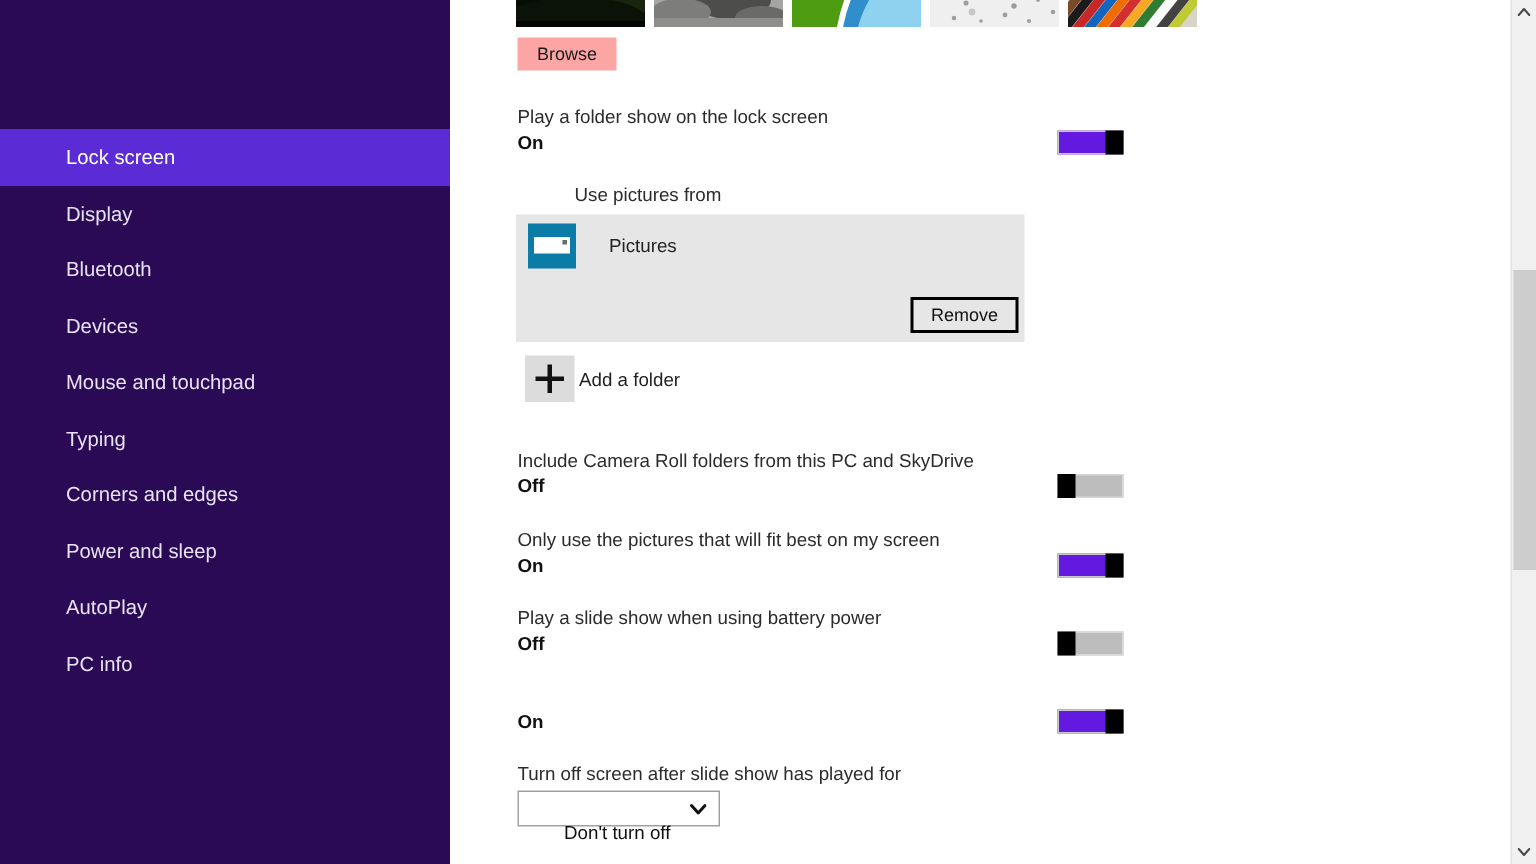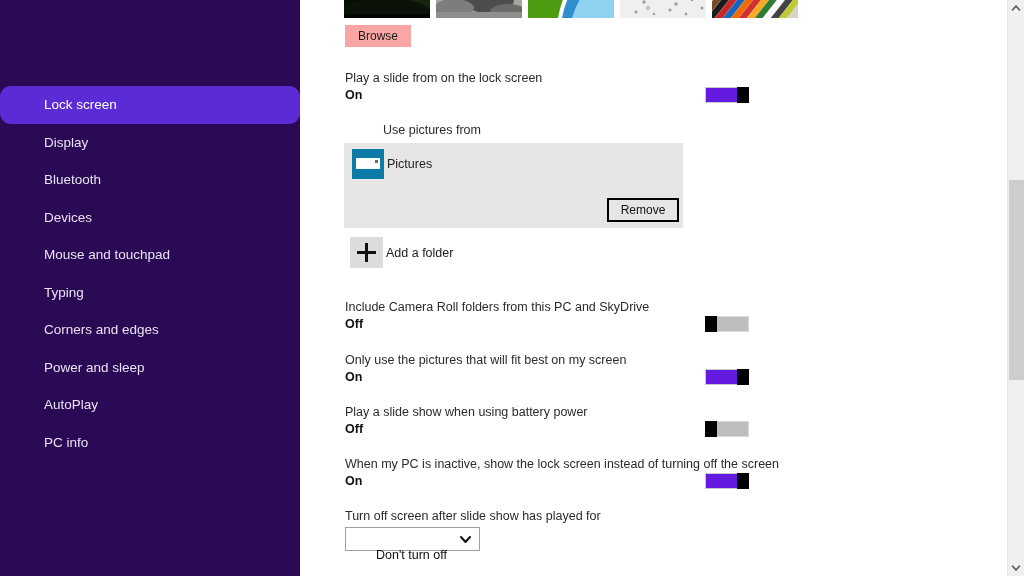--- a/index.html
+++ b/index.html
@@ -487,7 +487,7 @@
 
       <button id="browse-btn">Browse</button>
 
-      <div class="section-label" style="top:71px;">Play a slide from on the lock screen</div>
+      <div class="section-label" style="top:71px;">Play a folder show on the lock screen</div>
       <div class="state-label" style="top:88px;">On</div>
       <div class="toggle on" style="top:87px;">
         <div class="track"></div>

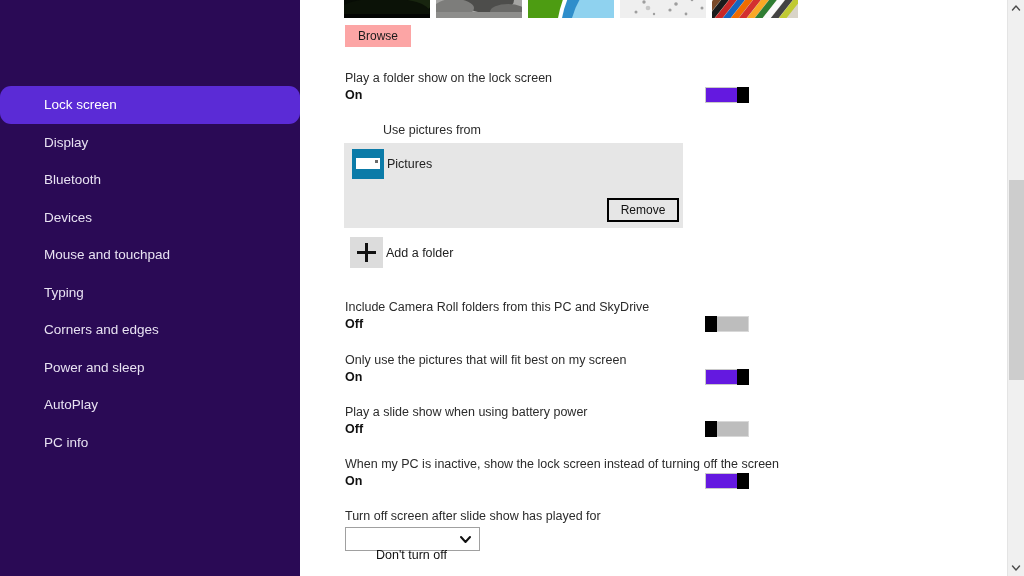--- a/index.html
+++ b/index.html
@@ -80,7 +80,6 @@
     cursor: pointer;
     white-space: nowrap;
     box-sizing: border-box;
-    border-radius: 11px;
   }
 
   .nav-item.selected {

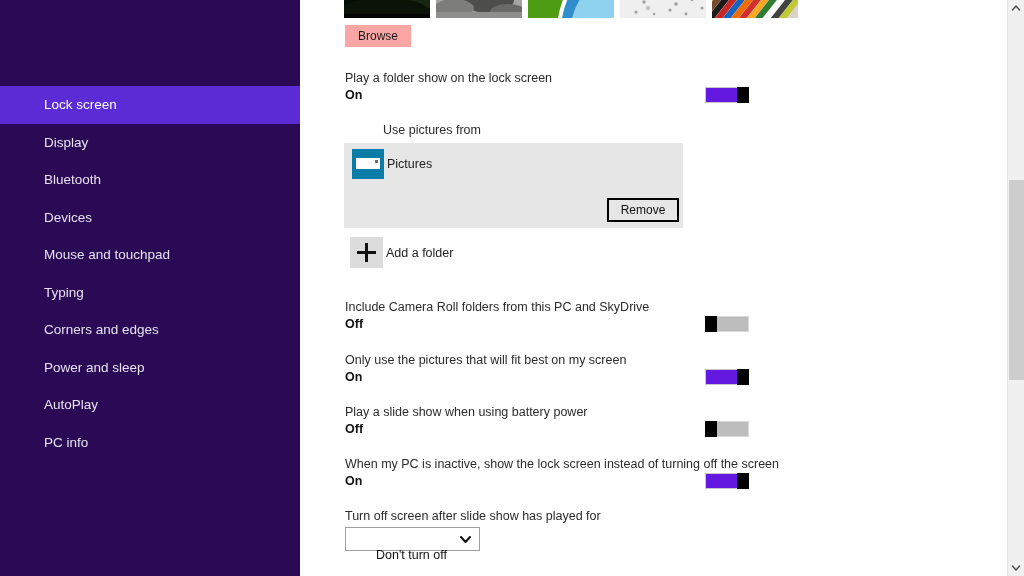--- a/index.html
+++ b/index.html
@@ -234,7 +234,7 @@
   }
 
   .pic-name {
-    margin-left: 3px;
+    margin-left: 22px;
     font-size: 12.5px;
     color: #222222;
     white-space: nowrap;

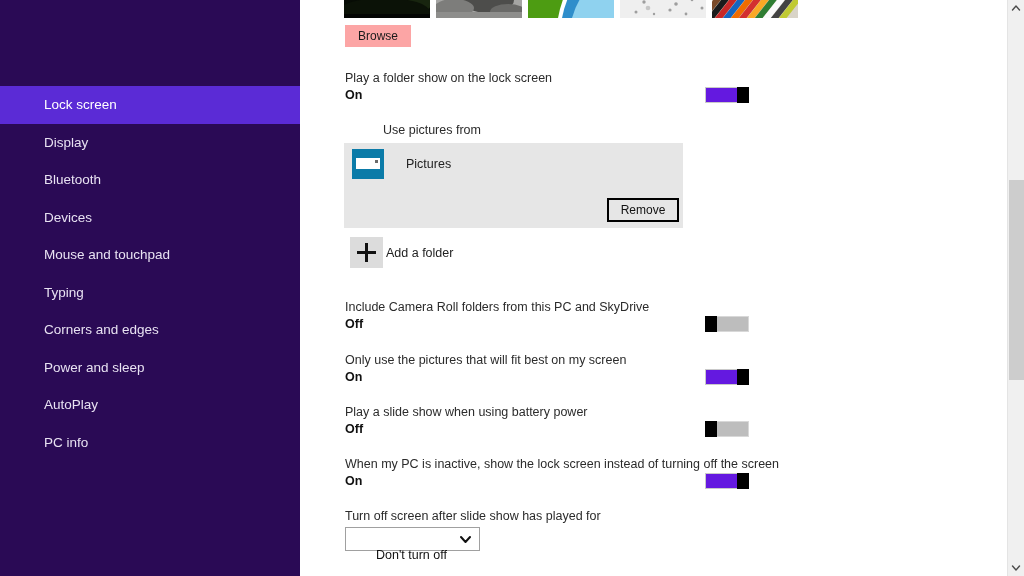--- a/index.html
+++ b/index.html
@@ -534,7 +534,6 @@
         <div class="thumb"></div>
       </div>
 
-      <div class="section-label" style="top:457px;">When my PC is inactive, show the lock screen instead of turning off the screen</div>
       <div class="state-label" style="top:474px;">On</div>
       <div class="toggle on" style="top:473px;">
         <div class="track"></div>

